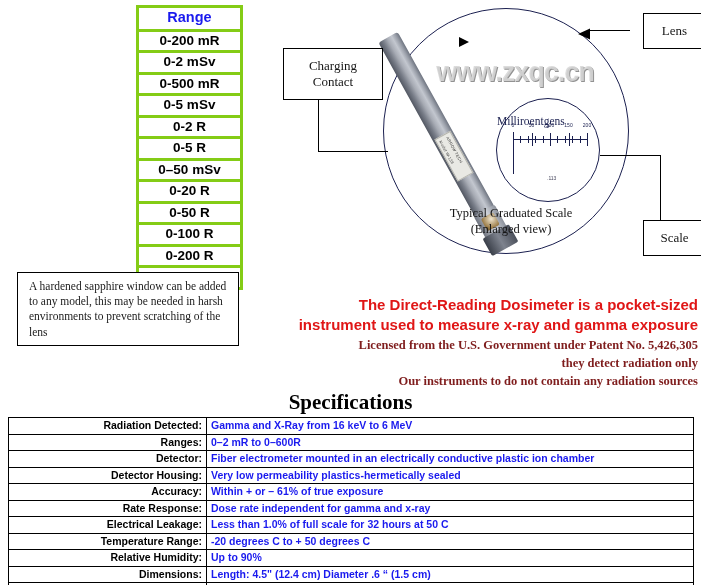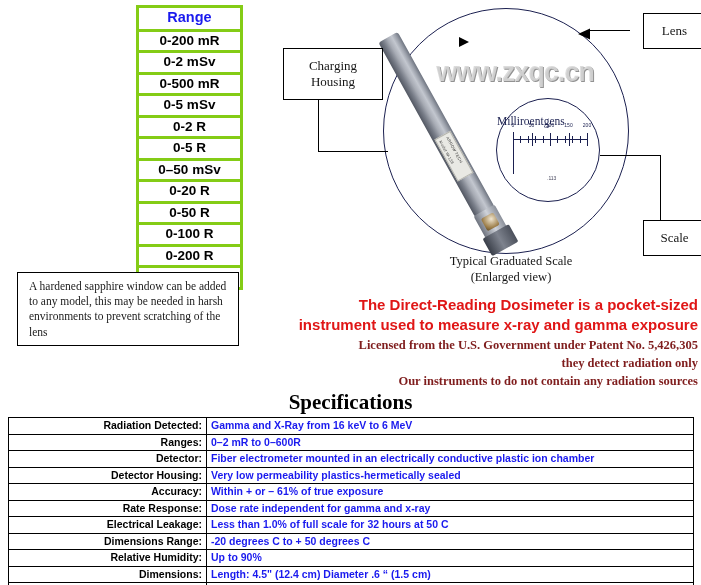--- a/index.html
+++ b/index.html
@@ -351,7 +351,7 @@
 <div class="callout" id="callout-charging">
   <div>
     <div>Charging</div>
-    <div>Housing</div>
+    <div>Contact</div>
   </div>
 </div>
 

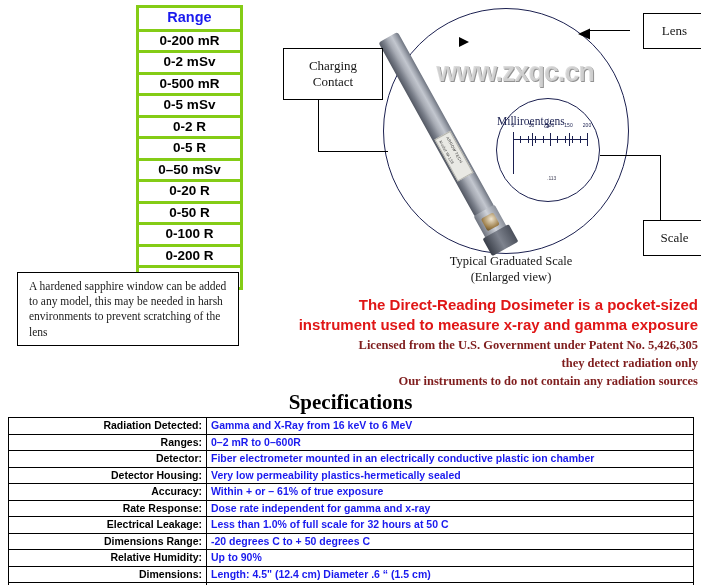--- a/index.html
+++ b/index.html
@@ -213,7 +213,6 @@
     line-height: 1.25;
     color: #161616;
     z-index: 5;
-    margin-top: 48px;
   }
 
   #watermark {

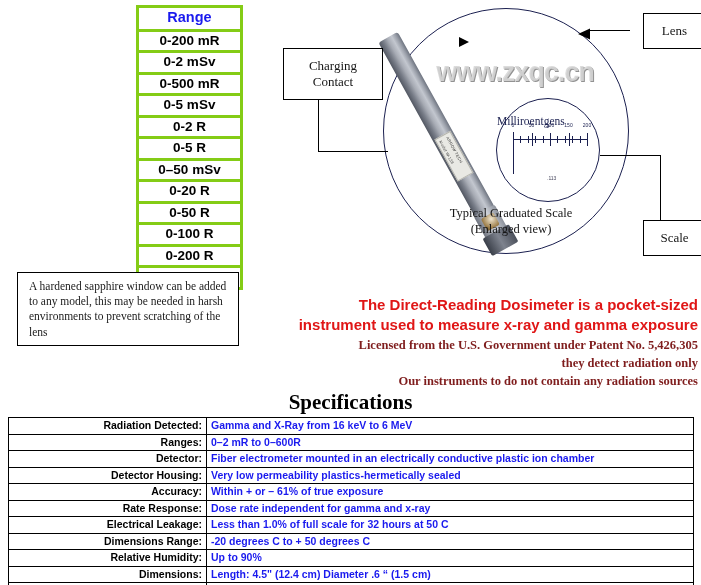--- a/index.html
+++ b/index.html
@@ -458,7 +458,7 @@
       <td class="val">Less than 1.0% of full scale for 32 hours at 50 C</td>
     </tr>
     <tr>
-      <td class="lbl">Dimensions Range:</td>
+      <td class="lbl">Temperature Range:</td>
       <td class="val">-20 degrees C to + 50 degrees C</td>
     </tr>
     <tr>

